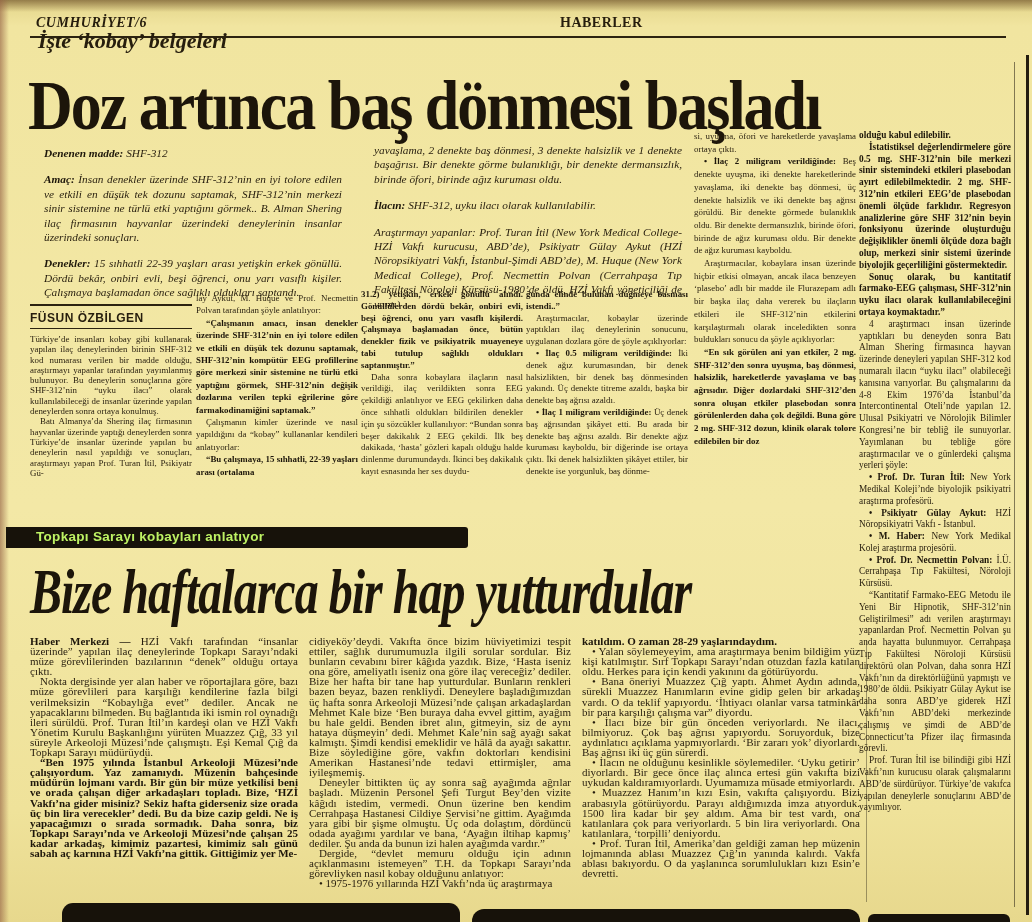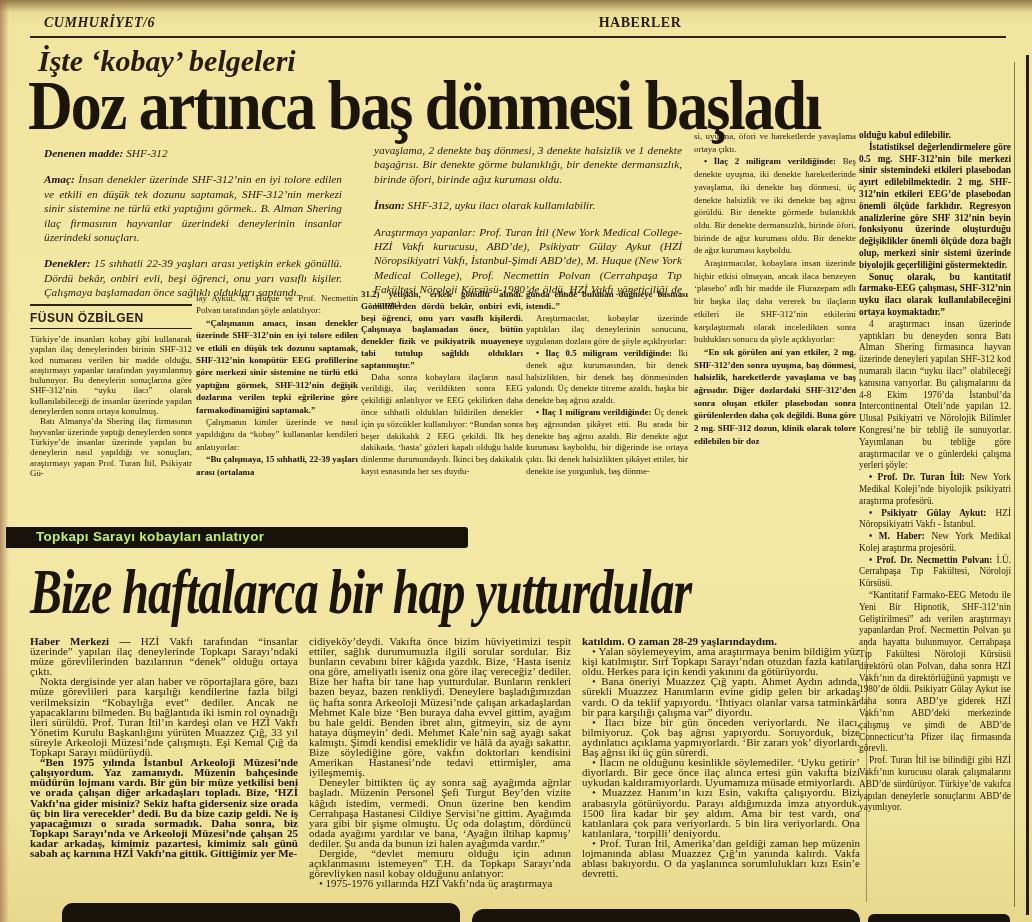--- a/index.html
+++ b/index.html
@@ -11,7 +11,7 @@
         background:linear-gradient(180deg,rgba(122,95,52,.75),rgba(122,95,52,0))}
   .edge-left{position:absolute;left:0;top:0;width:9px;height:922px;
         background:linear-gradient(90deg,rgba(150,100,70,.65),rgba(150,100,70,0))}
-  .masthead-left{position:absolute;left:44px;top:15px;font-size:14px;font-weight:bold;font-style:italic;letter-spacing:.5px}
+  .masthead-left{position:absolute;left:36px;top:15px;font-size:14px;font-weight:bold;font-style:italic;letter-spacing:.5px}
   .masthead-center{position:absolute;left:560px;top:15px;width:160px;text-align:center;font-size:14px;font-weight:bold;letter-spacing:.5px}
   .masthead-rule{position:absolute;left:30px;top:36px;width:976px;height:2px;background:#2c2310}
   .kicker{position:absolute;left:38px;top:44px;font-size:30px;font-weight:bold;font-style:italic}

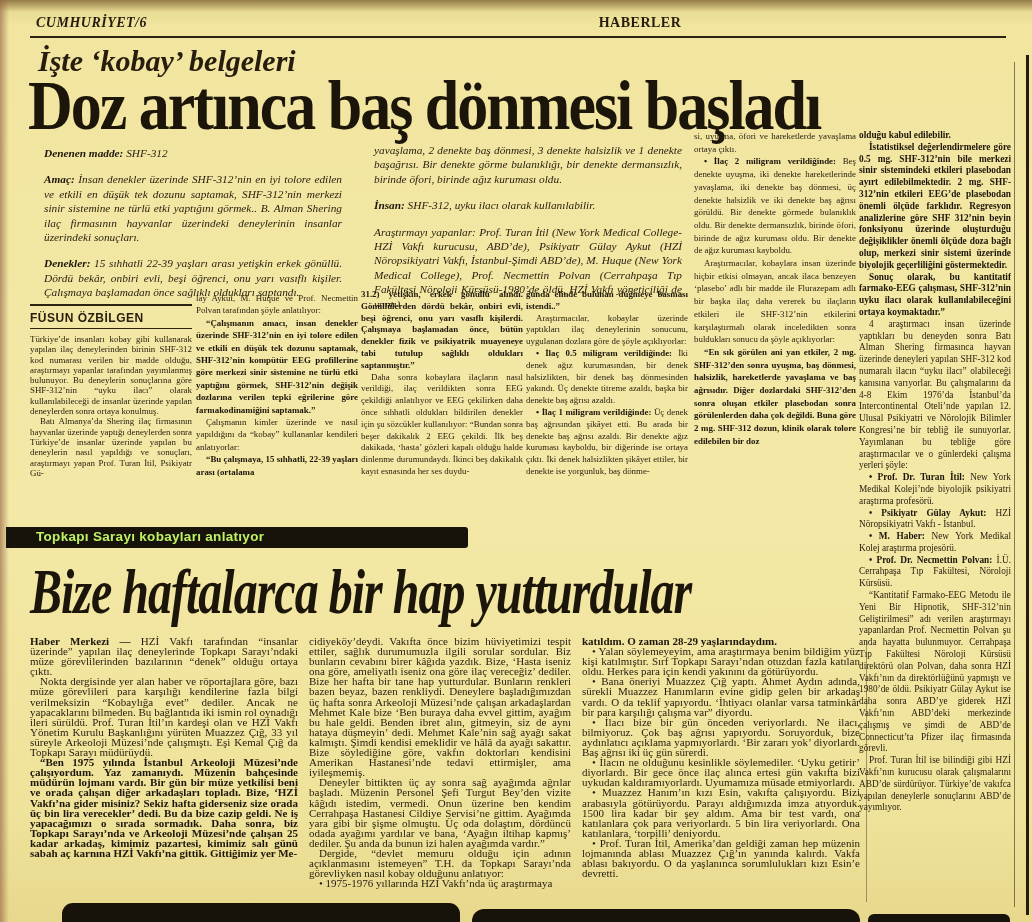--- a/index.html
+++ b/index.html
@@ -12,7 +12,7 @@
   .edge-left{position:absolute;left:0;top:0;width:9px;height:922px;
         background:linear-gradient(90deg,rgba(150,100,70,.65),rgba(150,100,70,0))}
   .masthead-left{position:absolute;left:36px;top:15px;font-size:14px;font-weight:bold;font-style:italic;letter-spacing:.5px}
-  .masthead-center{position:absolute;left:560px;top:15px;width:160px;text-align:center;font-size:14px;font-weight:bold;letter-spacing:.5px}
+  .masthead-center{position:absolute;left:560px;top:15px;width:160px;text-align:left;font-size:14px;font-weight:bold;letter-spacing:.5px}
   .masthead-rule{position:absolute;left:30px;top:36px;width:976px;height:2px;background:#2c2310}
   .kicker{position:absolute;left:38px;top:44px;font-size:30px;font-weight:bold;font-style:italic}
   .headline1{position:absolute;left:28px;top:66px;width:980px;font-size:62px;font-weight:bold;

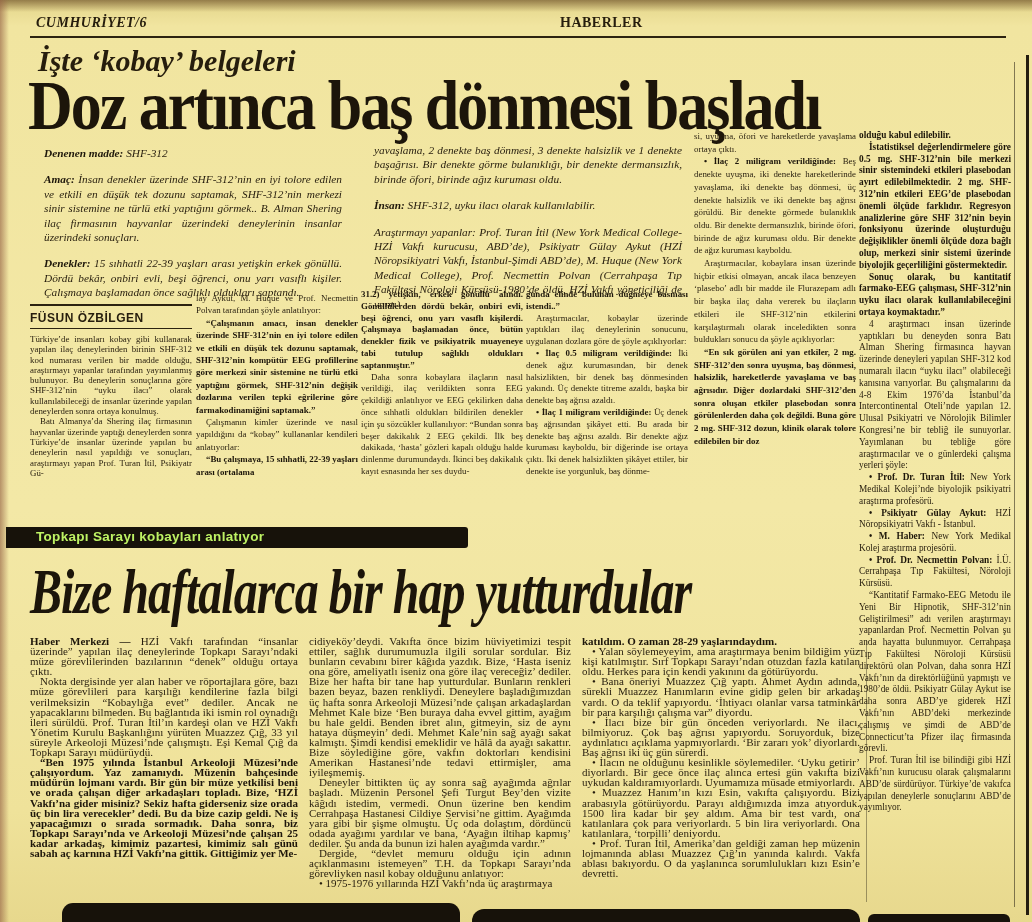--- a/index.html
+++ b/index.html
@@ -14,7 +14,7 @@
   .masthead-left{position:absolute;left:36px;top:15px;font-size:14px;font-weight:bold;font-style:italic;letter-spacing:.5px}
   .masthead-center{position:absolute;left:560px;top:15px;width:160px;text-align:left;font-size:14px;font-weight:bold;letter-spacing:.5px}
   .masthead-rule{position:absolute;left:30px;top:36px;width:976px;height:2px;background:#2c2310}
-  .kicker{position:absolute;left:38px;top:44px;font-size:30px;font-weight:bold;font-style:italic}
+  .kicker{position:absolute;left:38px;top:28px;font-size:22px;font-weight:bold;font-style:italic}
   .headline1{position:absolute;left:28px;top:66px;width:980px;font-size:62px;font-weight:bold;
         letter-spacing:-2px;white-space:nowrap;transform:scaleY(1.12);transform-origin:top left;color:#1c150a}
   .intro{position:absolute;font-style:italic;font-size:11.3px;line-height:14.4px;text-align:justify;overflow:hidden}

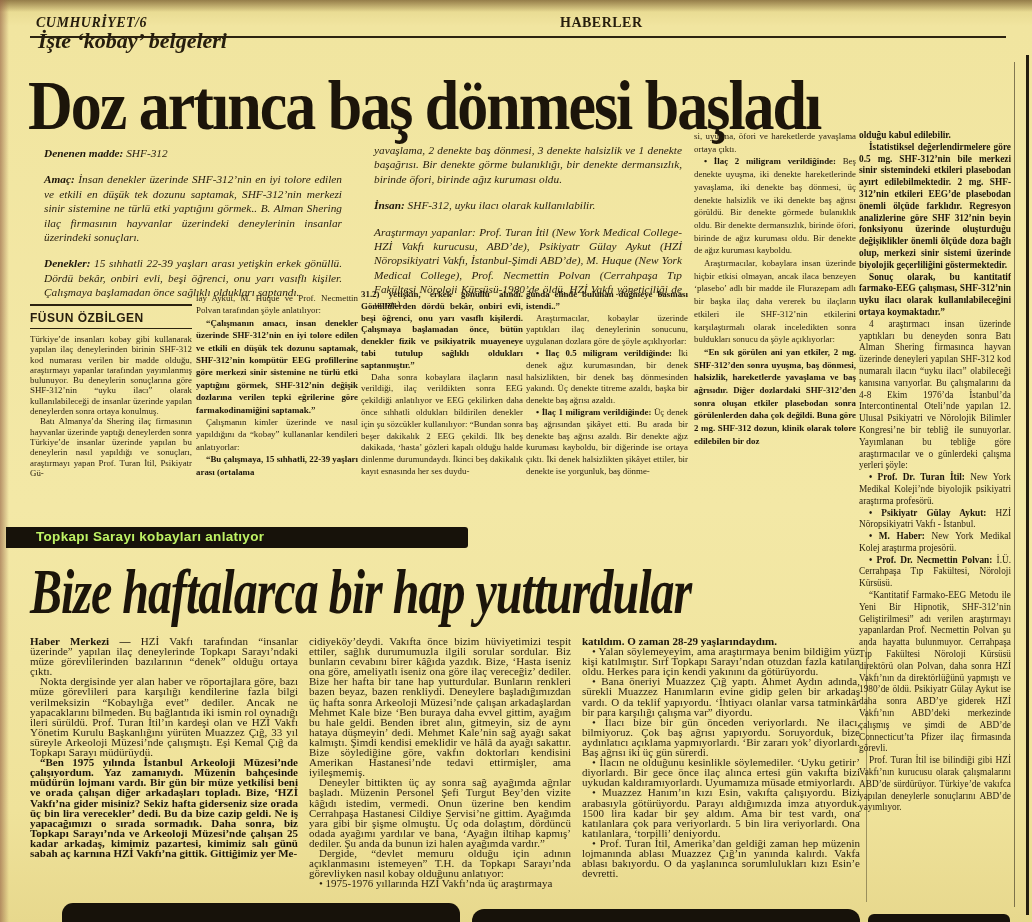--- a/index.html
+++ b/index.html
@@ -74,7 +74,7 @@
     </div>
   <div class="intro intro-right">
       <p class="para">yavaşlama, 2 denekte baş dönmesi, 3 denekte halsizlik ve 1 denekte başağrısı. Bir denekte görme bulanıklığı, bir denekte dermansızlık, birinde öfori, birinde ağız kuruması oldu.</p>
-      <p class="para"><b>İnsan: </b>SHF-312, uyku ilacı olarak kullanılabilir.</p>
+      <p class="para"><b>İlacın: </b>SHF-312, uyku ilacı olarak kullanılabilir.</p>
       <p class="para">Araştırmayı yapanlar: Prof. Turan İtil (New York Medical College-HZİ Vakfı kurucusu, ABD’de), Psikiyatr Gülay Aykut (HZİ Nöropsikiyatri Vakfı, İstanbul-Şimdi ABD’de), M. Huque (New York Medical College), Prof. Necmettin Polvan (Cerrahpaşa Tıp Fakültesi Nöroloji Kürsüsü-1980’de öldü, HZİ Vakfı yöneticiliği de yaptı)</p>
     </div>
 

